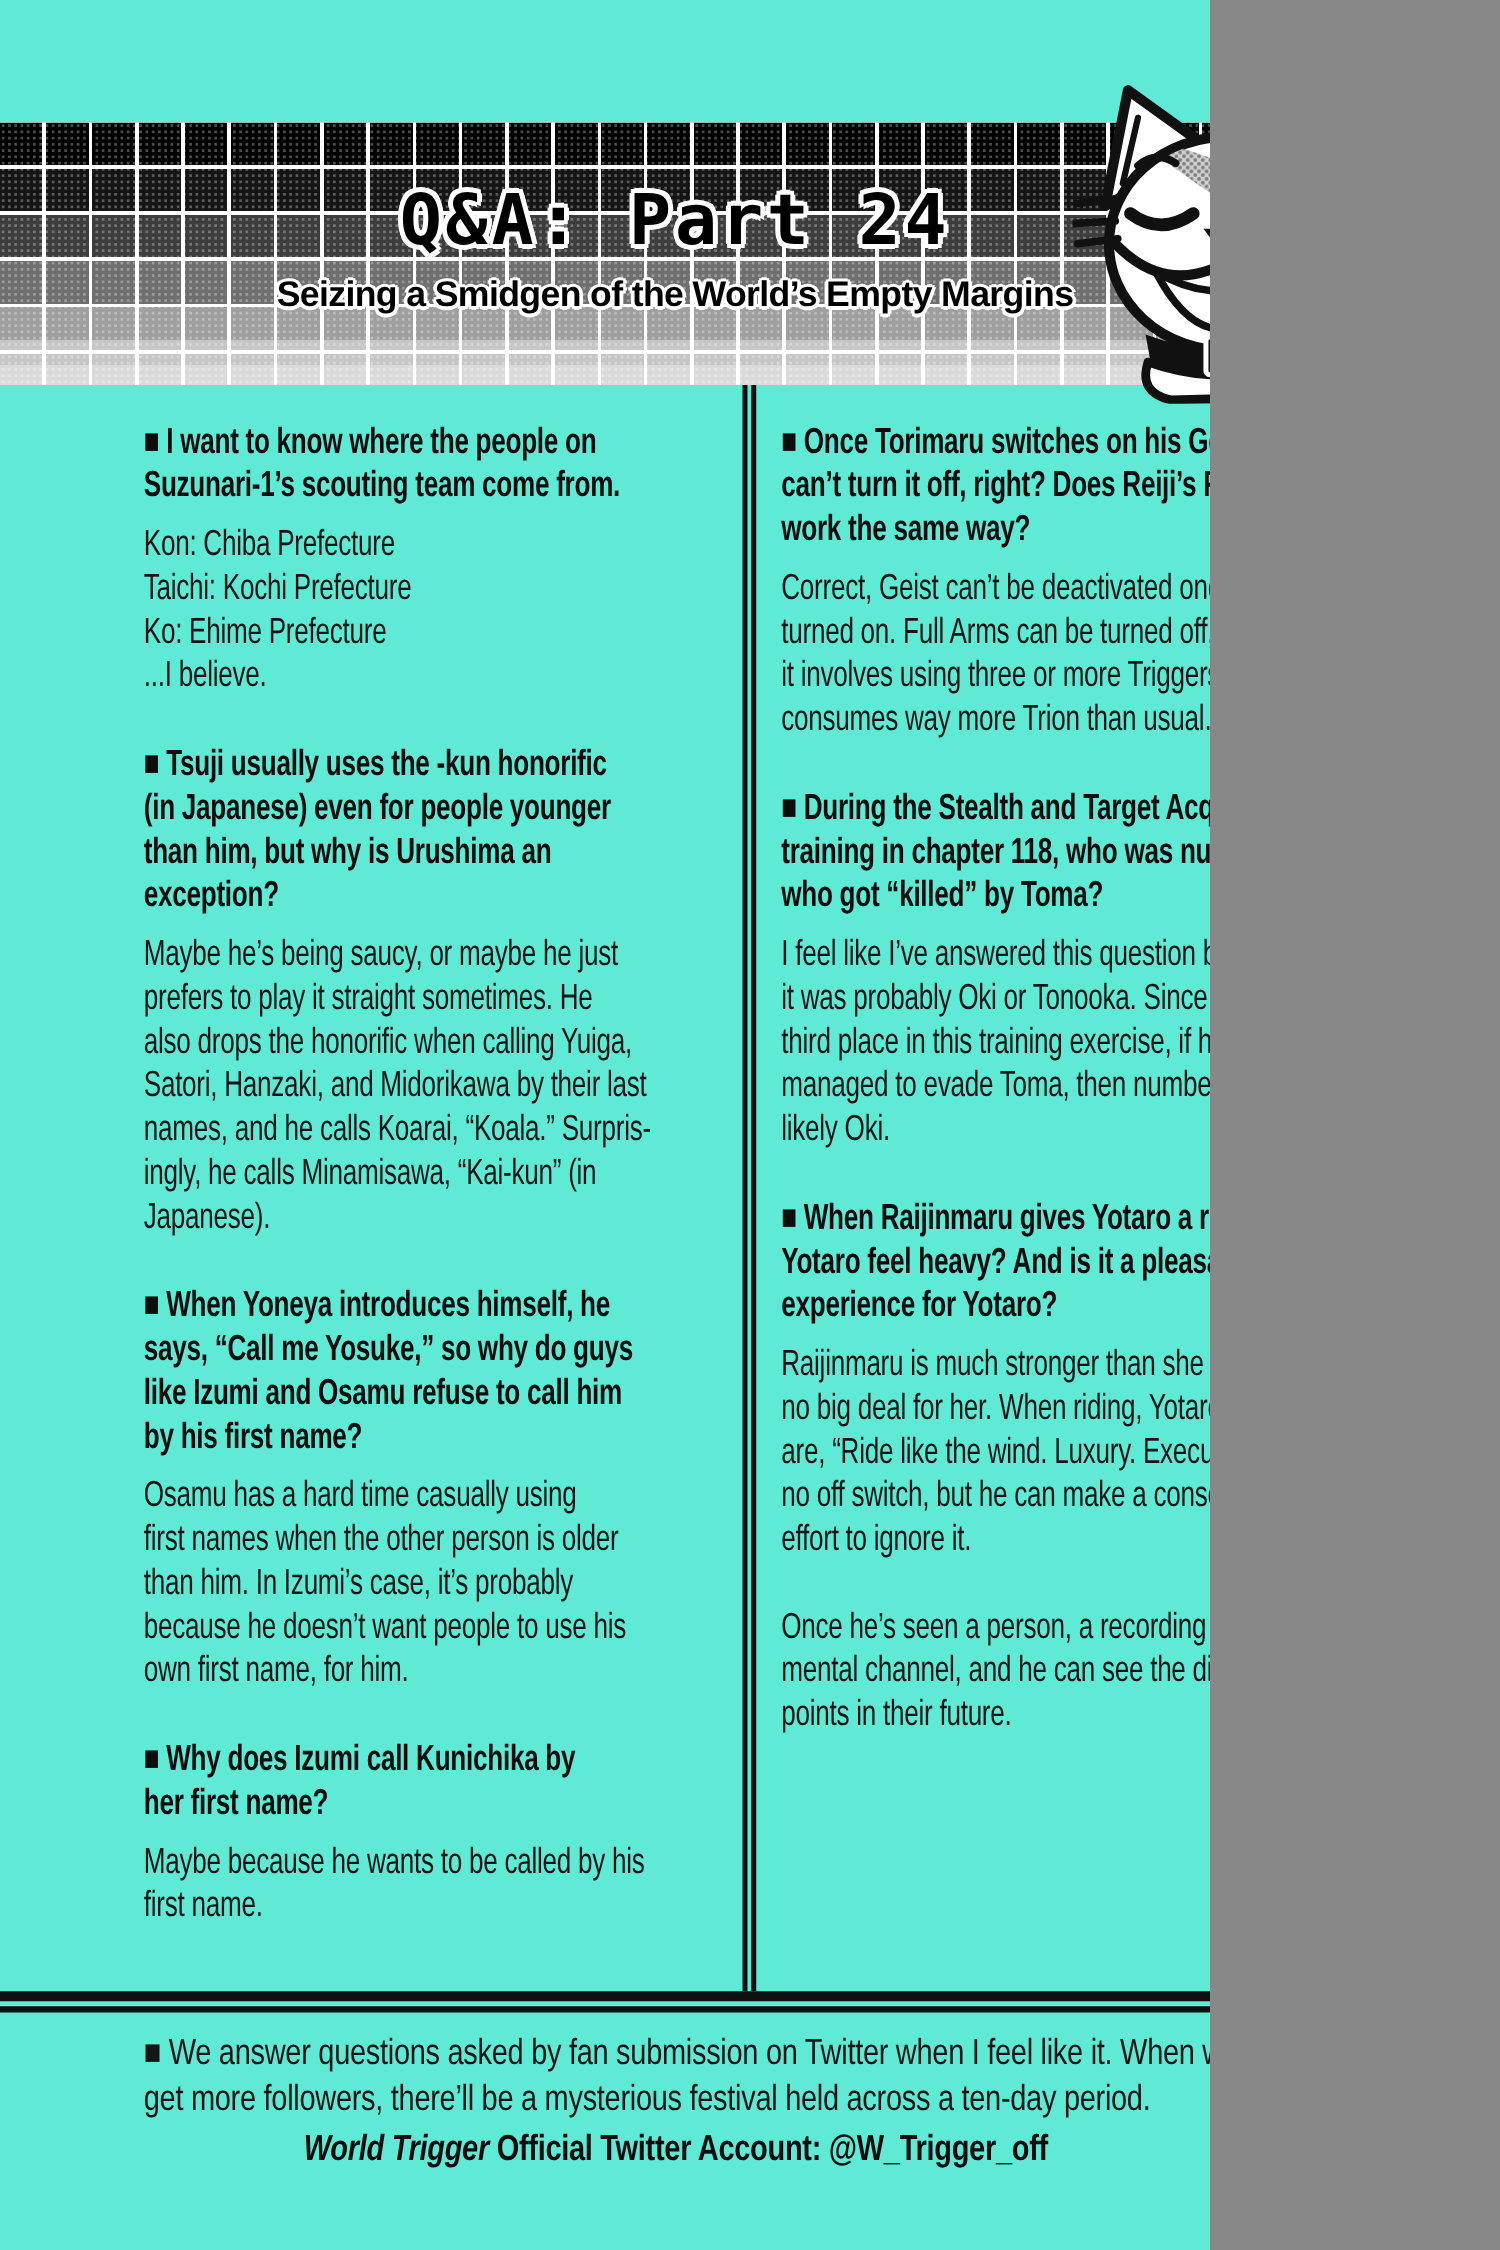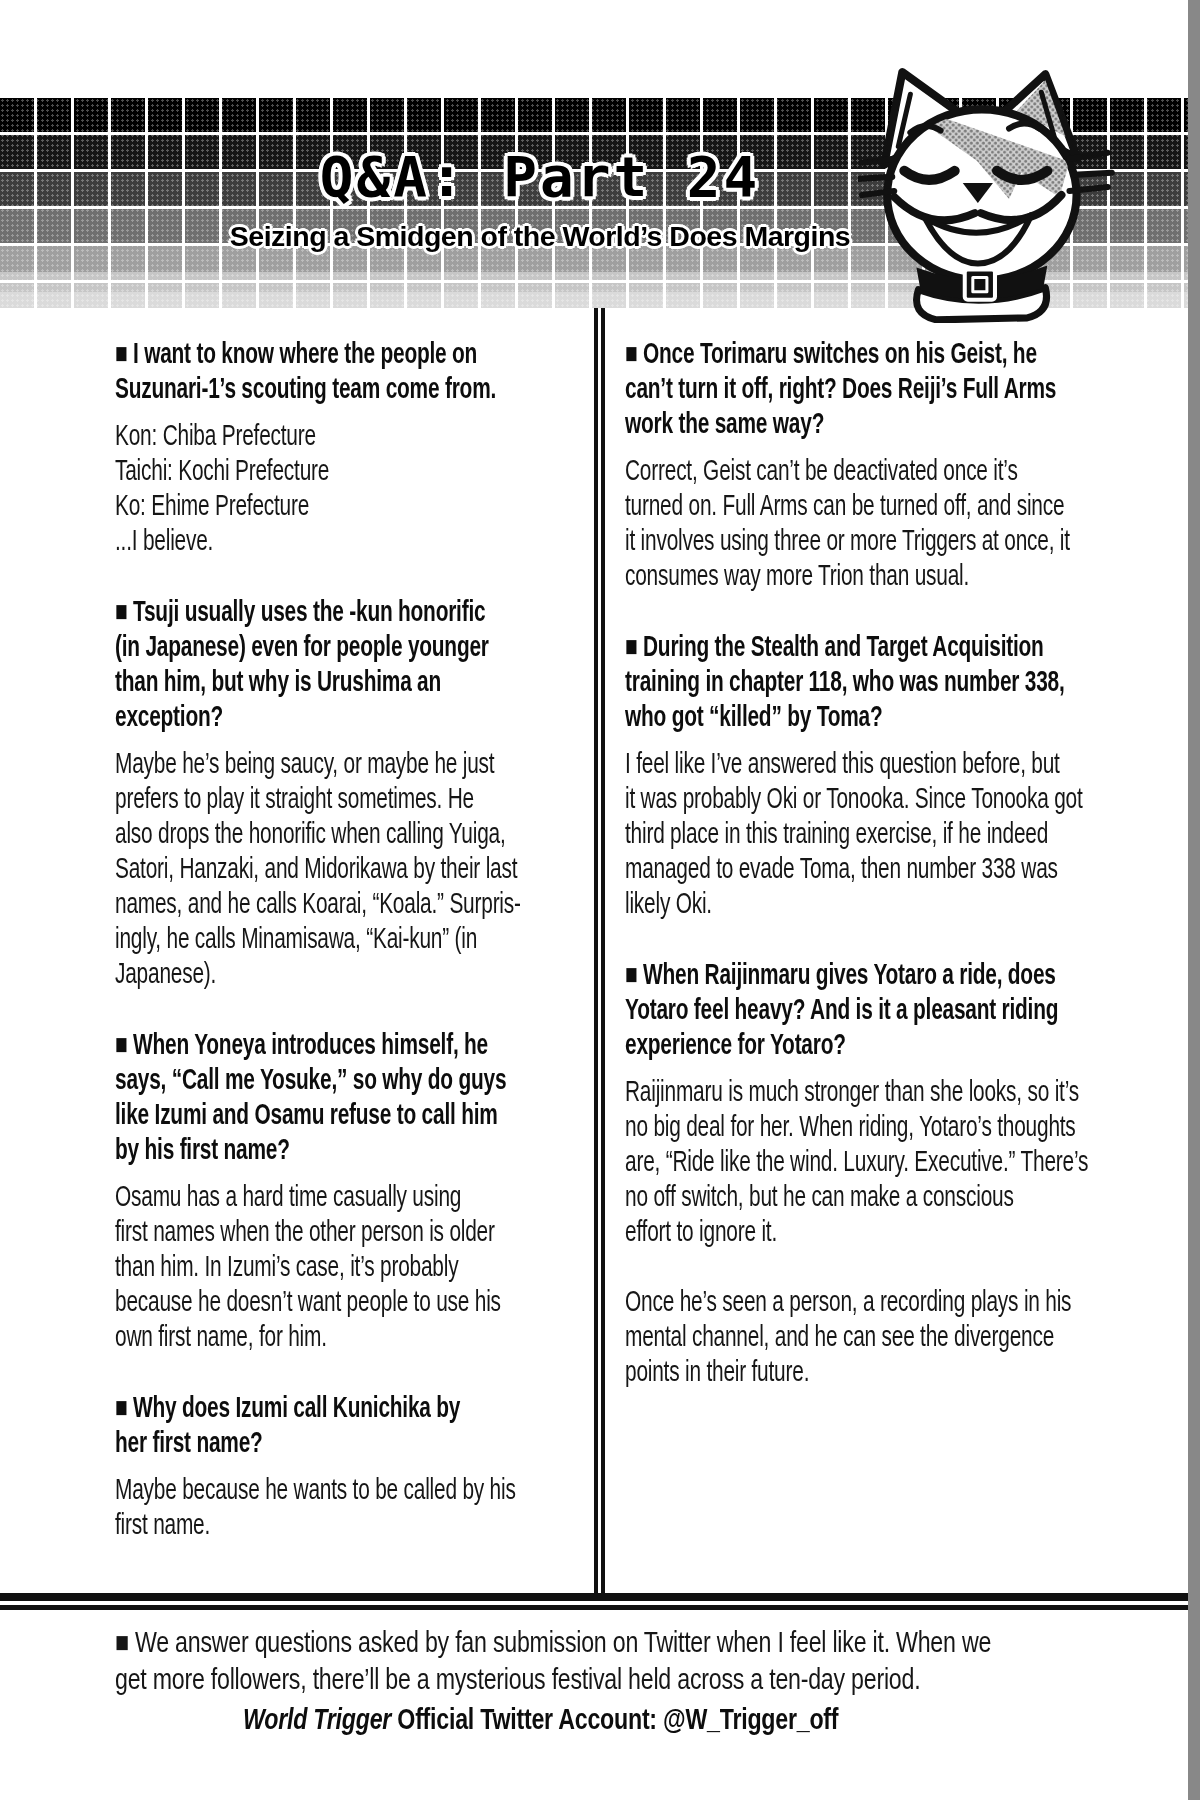--- a/index.html
+++ b/index.html
@@ -3,7 +3,7 @@
 <meta charset="utf-8">
 <style>
   html,body{margin:0;padding:0;background:#888;}
-  .page{position:relative;width:1188px;height:1800px;background:#ffffff;overflow:hidden;
+  .page{position:relative;width:968px;height:1800px;background:#5eead4;overflow:hidden;
         font-family:"Liberation Sans",sans-serif;color:#111;}
   
   .banner{position:absolute;left:0;top:98px;width:1200px;height:210px;

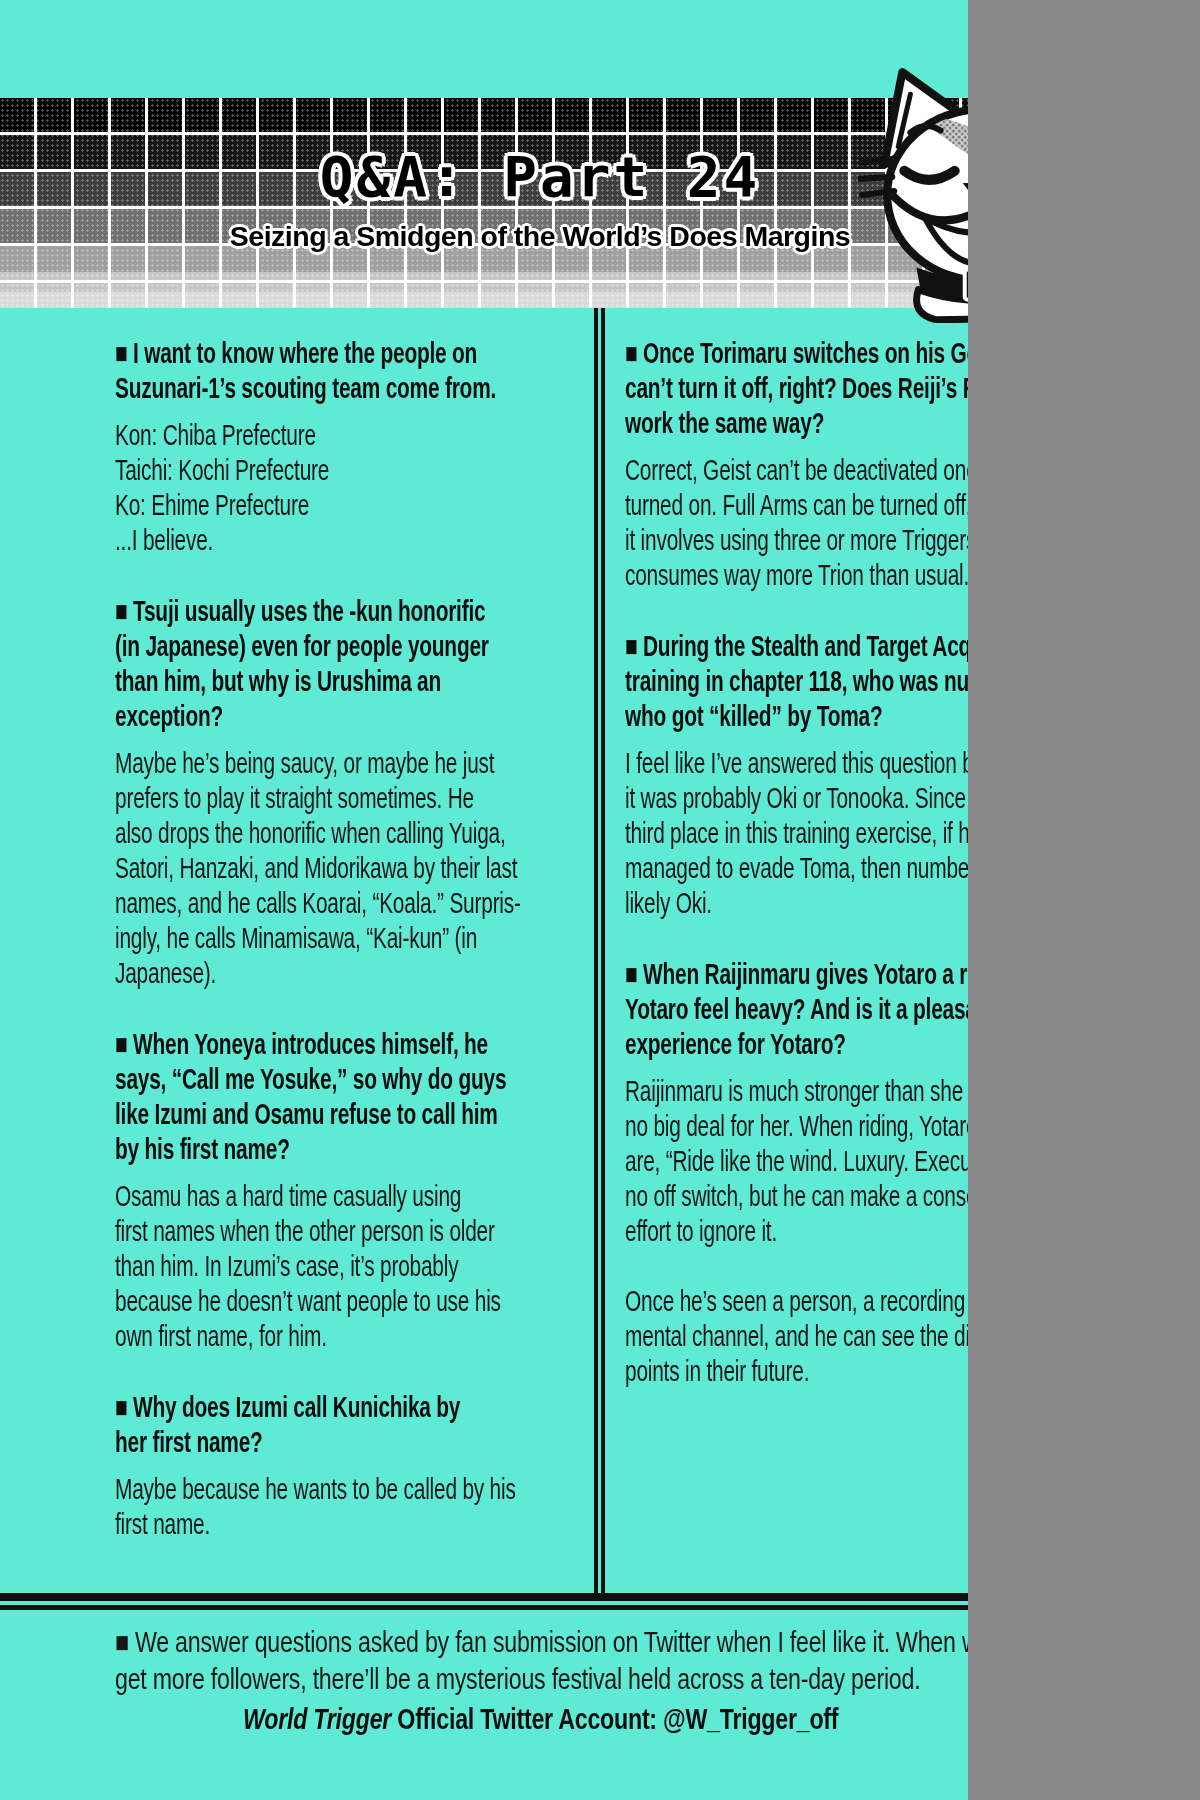--- a/index.html
+++ b/index.html
@@ -90,7 +90,7 @@
 
   <div class="banner-text">
     <h1 class="banner-title">Q&amp;A: Part 24</h1>
-    <div class="banner-subtitle">Seizing a Smidgen of the World’s Does Margins</div>
+    <div class="banner-subtitle">Seizing a Smidgen of the World’s Empty Margins</div>
   </div>
 
   <section class="col col-left">

